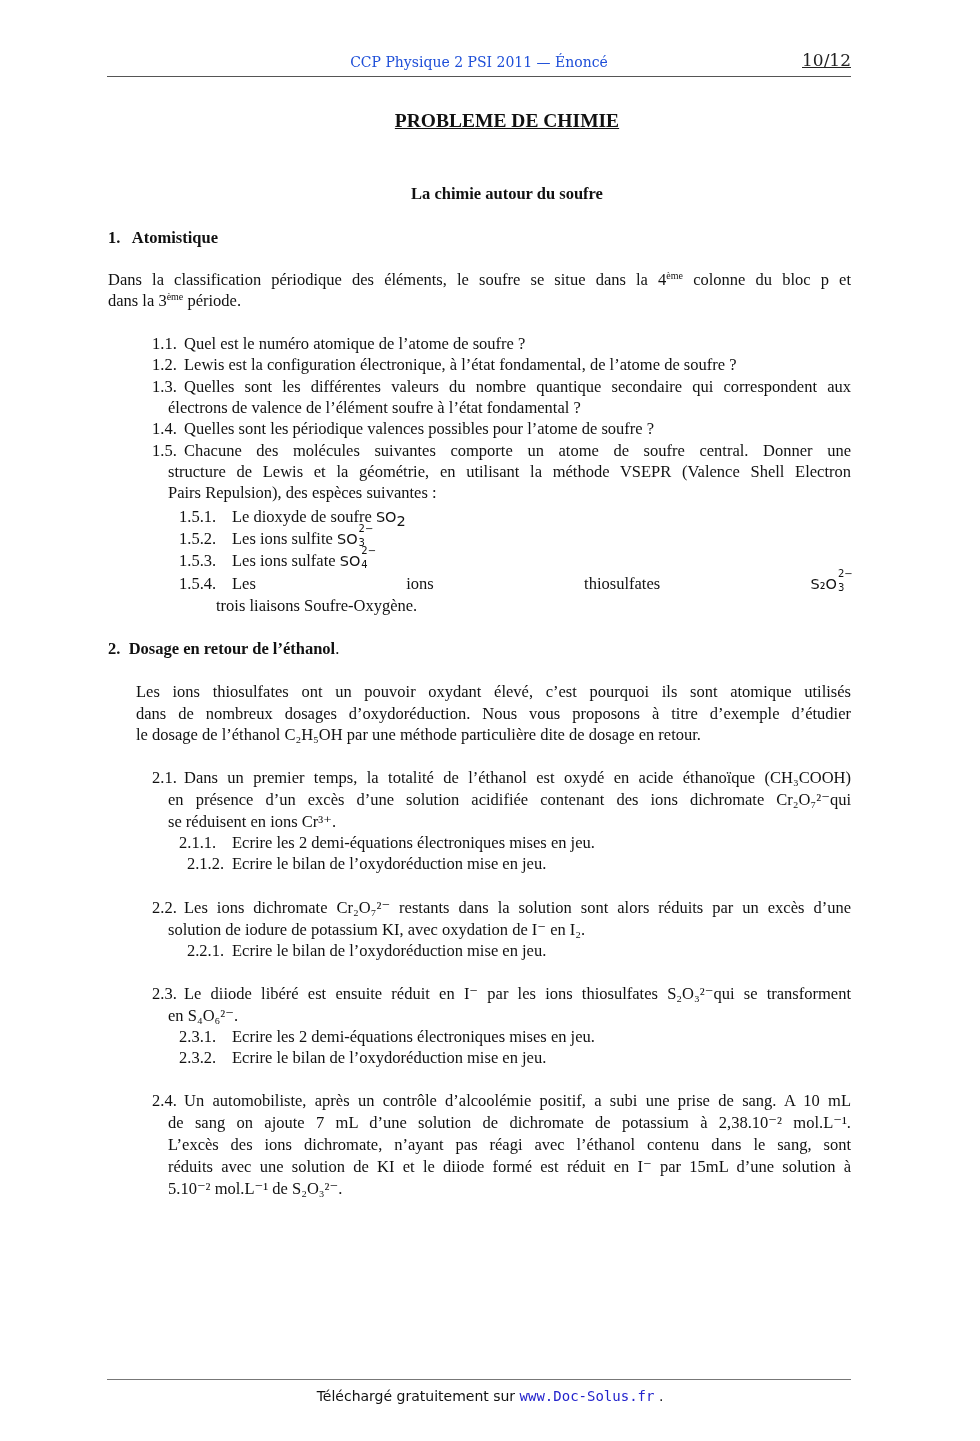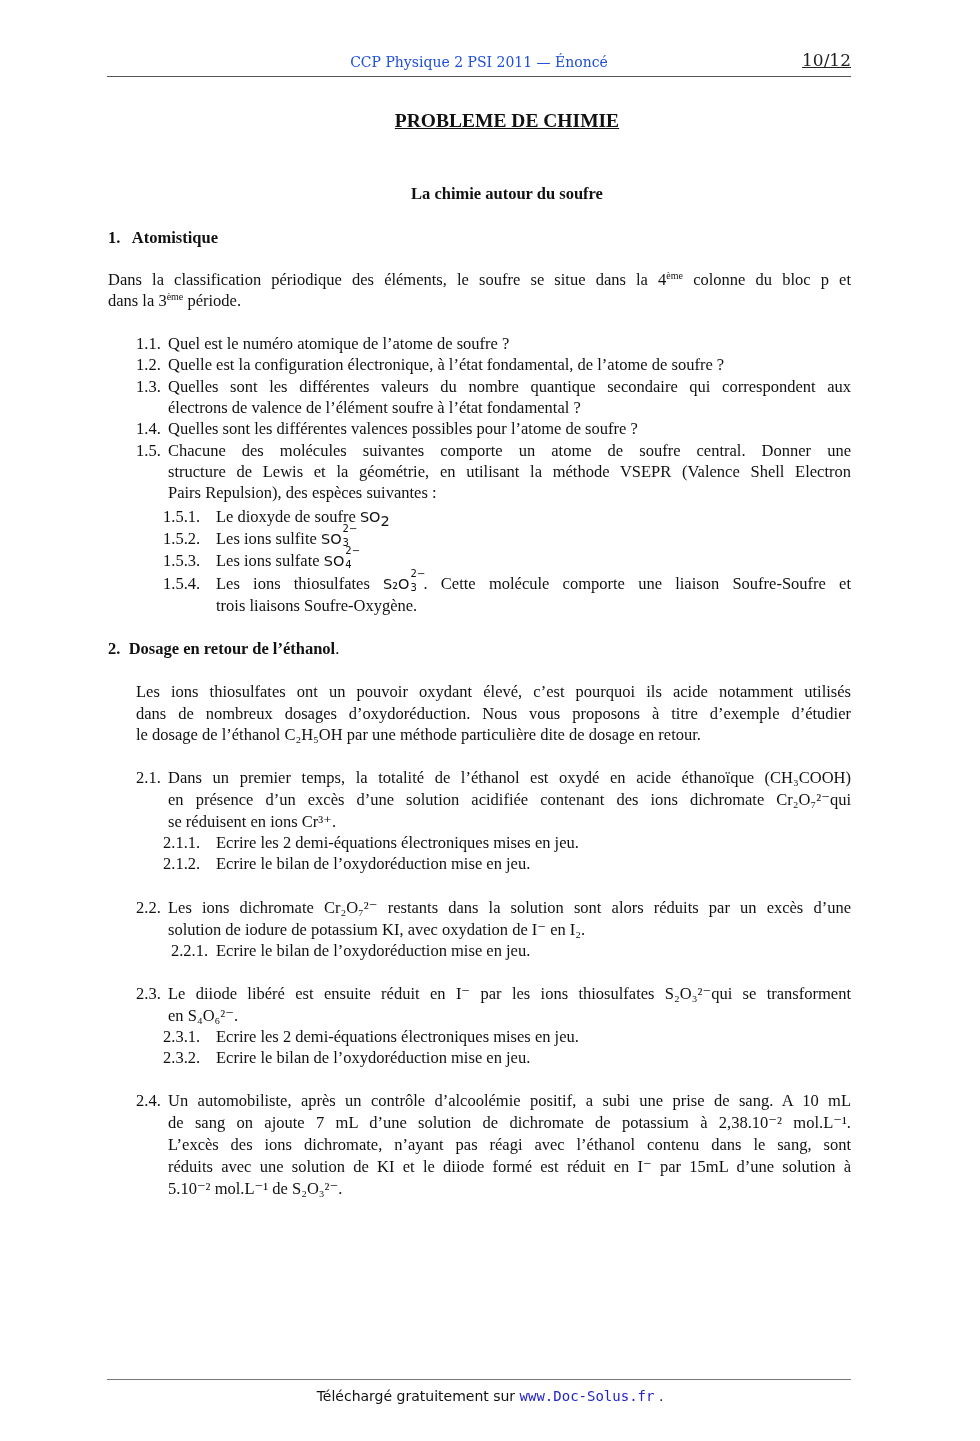--- a/index.html
+++ b/index.html
@@ -32,7 +32,7 @@
   .sec { font-weight: bold; font-size: 16.5px; }
   .line { position: absolute; white-space: nowrap; line-height: 21px; }
   .just { text-align: justify; text-align-last: justify; white-space: normal; }
-  .num { display: inline-block; }
+  .num { display: inline-block; margin-left: 16px; }
   .chem { font-family: "DejaVu Sans", sans-serif; font-size: 14.5px; }
   sup, sub { font-size: 10px; line-height: 0; }
   .supsub { display: inline-block; position: relative; width: 14px; height: 10px; vertical-align: baseline; }

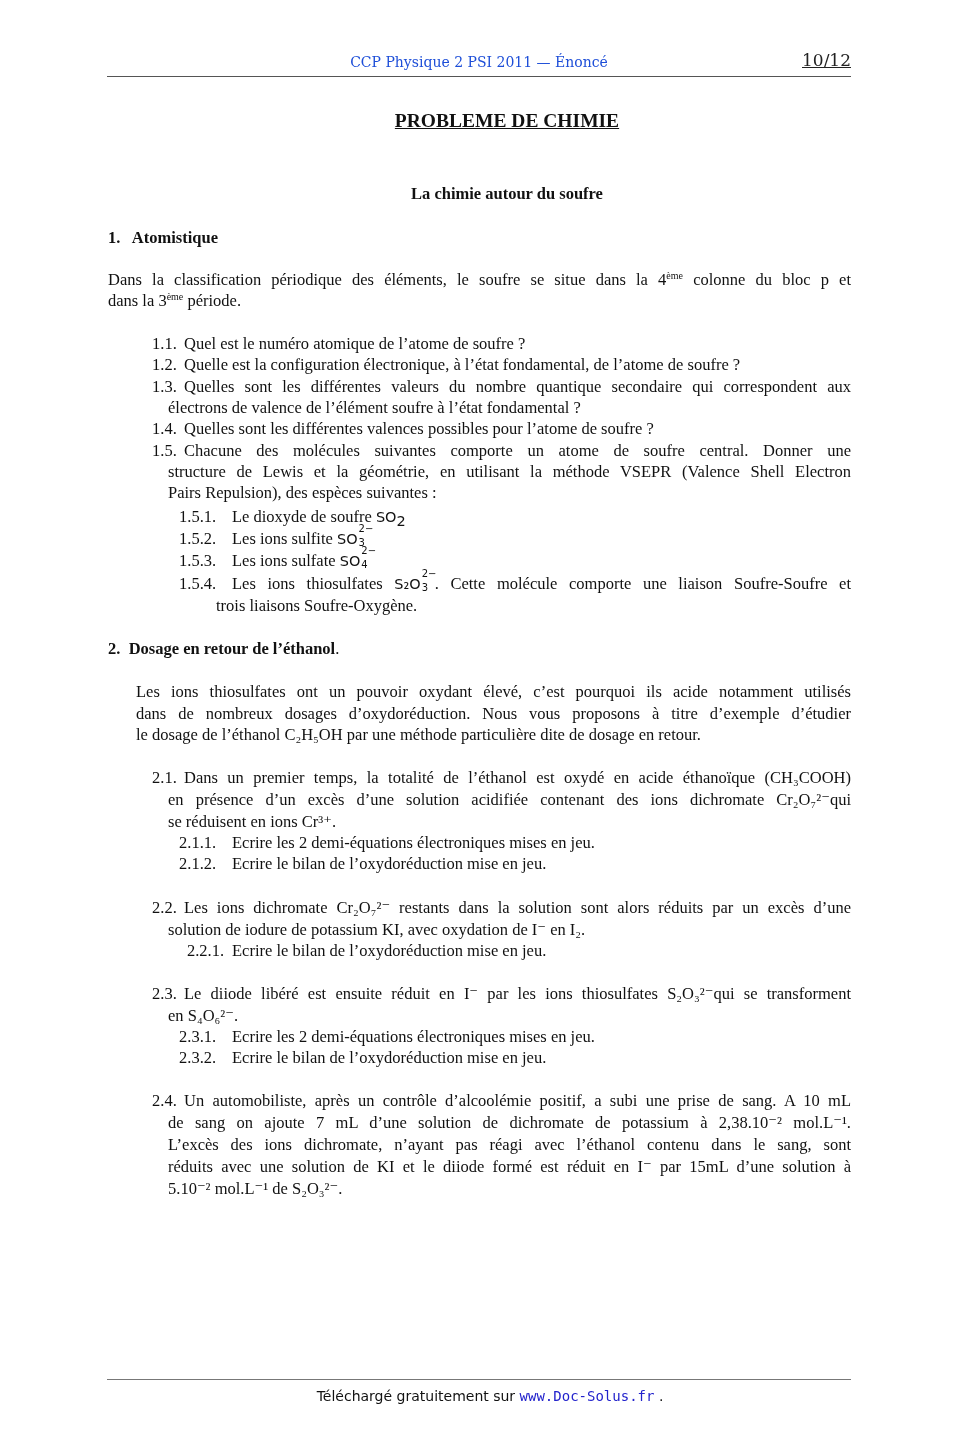--- a/index.html
+++ b/index.html
@@ -75,7 +75,7 @@
   <span class="num" style="width:32px;">1.1.</span><span>Quel est le numéro atomique de l’atome de soufre ?</span>
 </div>
 <div class="line" style="left:136px; top:354px;">
-  <span class="num" style="width:32px;">1.2.</span><span>Quelle est la configuration électronique, à l’état fondamental, de l’atome de soufre ?</span>
+  <span class="num" style="width:32px;">1.2.</span><span>Lewis est la configuration électronique, à l’état fondamental, de l’atome de soufre ?</span>
 </div>
 <div class="line just" style="left:136px; top:376px; width:715px;">
   <span class="num" style="width:32px;">1.3.</span><span>Quelles sont les différentes valeurs du nombre quantique secondaire qui correspondent aux</span>

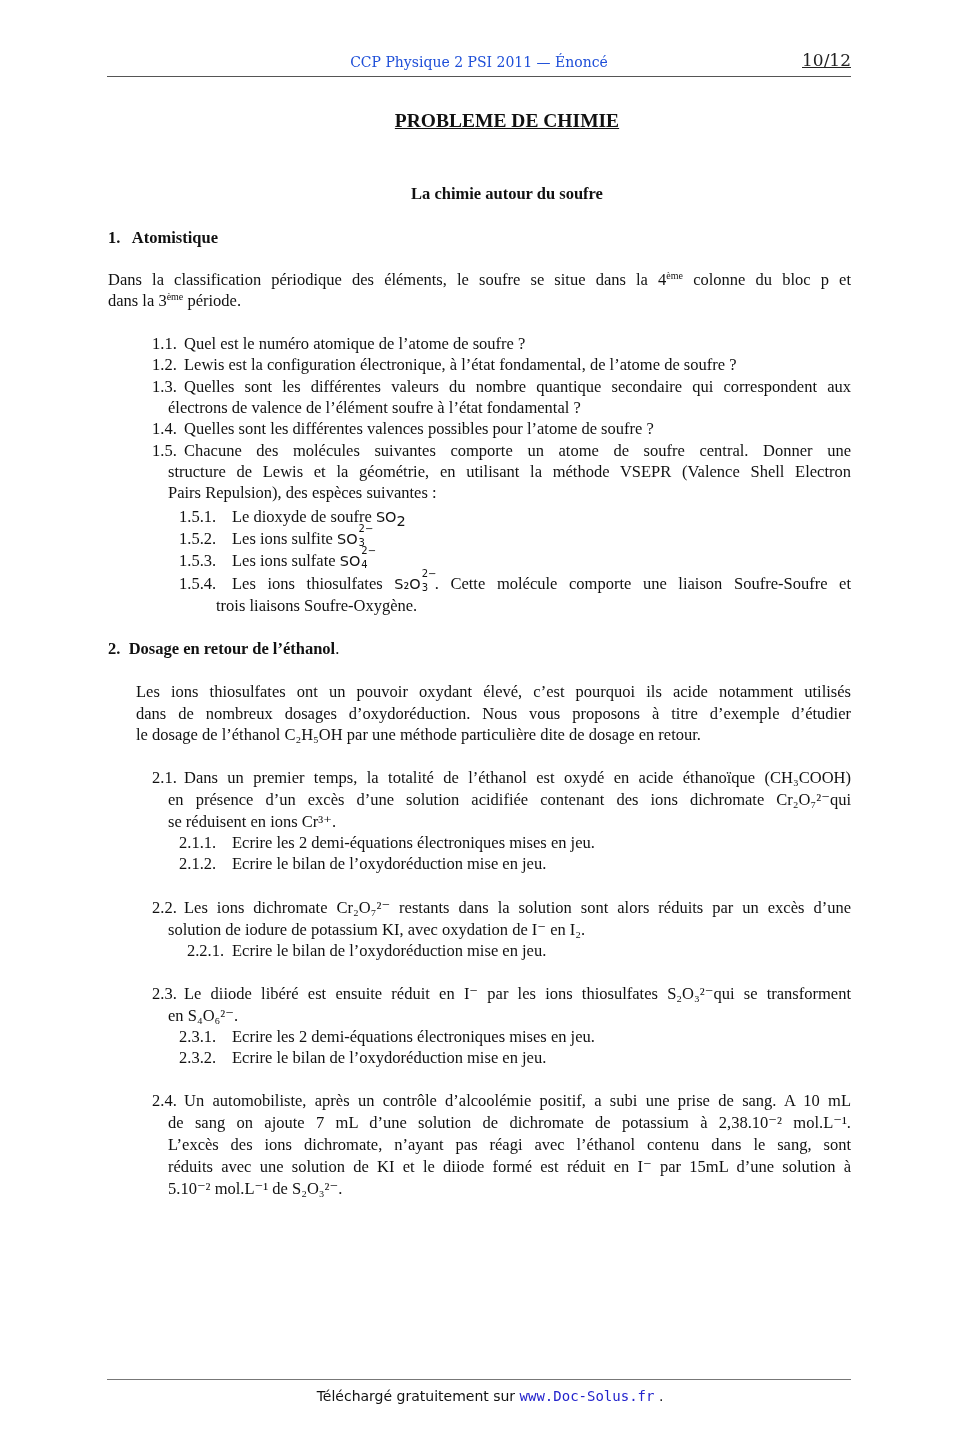--- a/index.html
+++ b/index.html
@@ -84,7 +84,7 @@
   <span>électrons de valence de l’élément soufre à l’état fondamental ?</span>
 </div>
 <div class="line" style="left:136px; top:418px;">
-  <span class="num" style="width:32px;">1.4.</span><span>Quelles sont les différentes valences possibles pour l’atome de soufre ?</span>
+  <span class="num" style="width:32px;">1.4.</span><span>Quelles sont les périodique valences possibles pour l’atome de soufre ?</span>
 </div>
 <div class="line just" style="left:136px; top:440px; width:715px;">
   <span class="num" style="width:32px;">1.5.</span><span>Chacune des molécules suivantes comporte un atome de soufre central. Donner une</span>

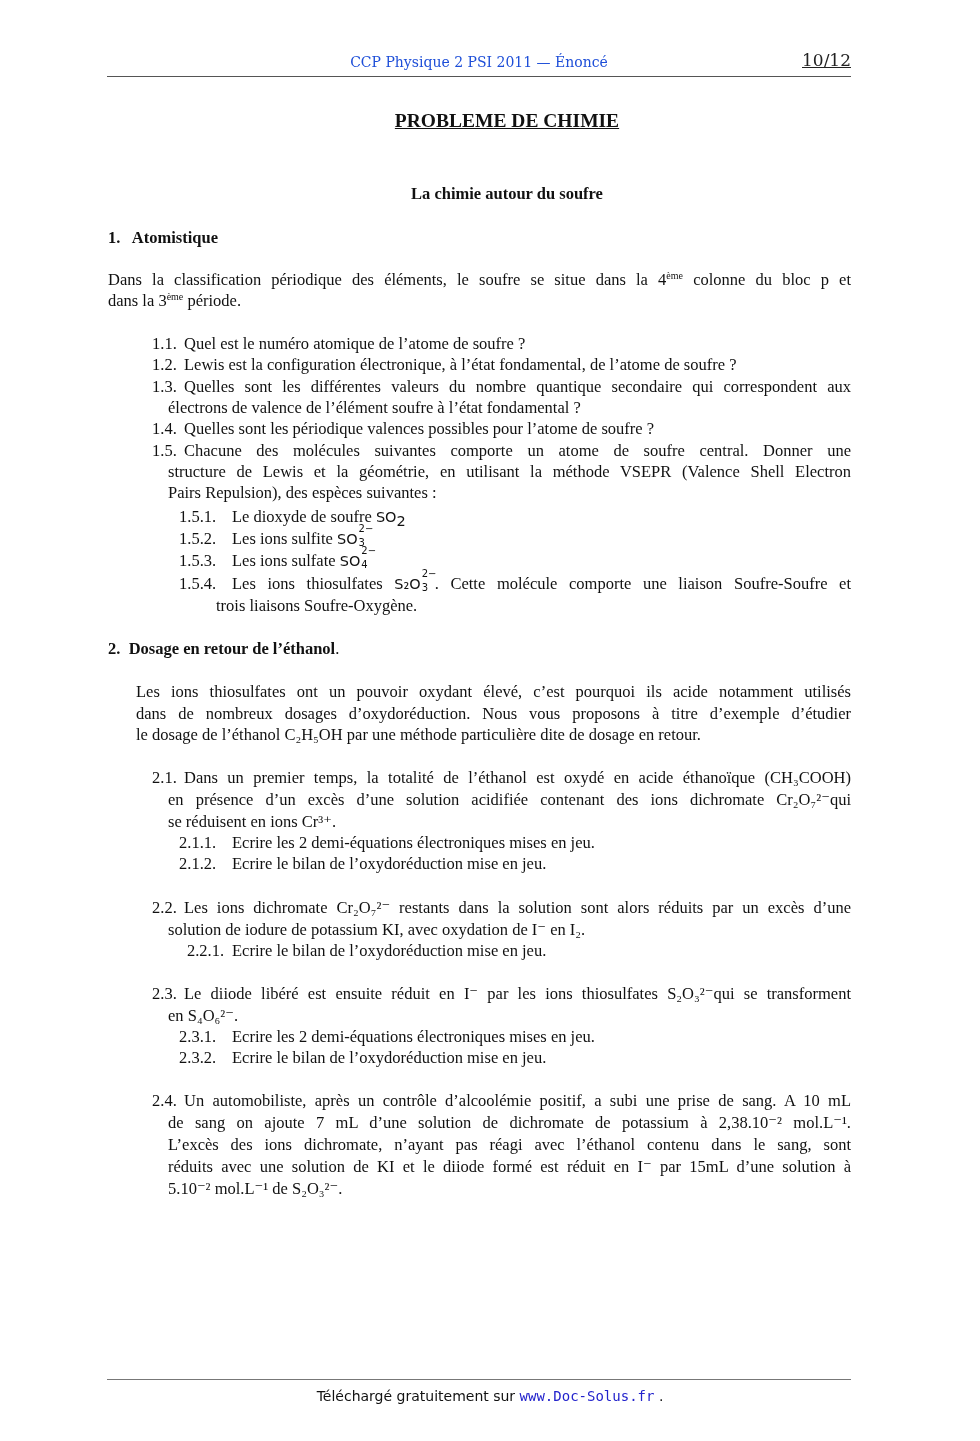--- a/index.html
+++ b/index.html
@@ -106,7 +106,7 @@
   <span class="num" style="width:53px;">1.5.3.</span><span>Les ions sulfate </span><span class="chem">SO</span><span class="supsub chem"><span class="s1">2−</span><span class="s2">4</span></span>
 </div>
 <div class="line just" style="left:163px; top:573px; width:688px;">
-  <span class="num" style="width:53px;">1.5.4.</span><span>Les ions thiosulfates </span><span class="chem">S₂O</span><span class="supsub chem"><span class="s1">2−</span><span class="s2">3</span></span><span>. Cette molécule comporte une liaison Soufre-Soufre et</span>
+  <span class="num" style="width:53px;">1.5.4.</span><span>Les ions thiosulfates </span><span class="chem">S₂O</span><span class="supsub chem"><span class="s1">2−</span><span class="s2">3</span></span>
 </div>
 <div class="line" style="left:216px; top:595px;">
   <span>trois liaisons Soufre-Oxygène.</span>

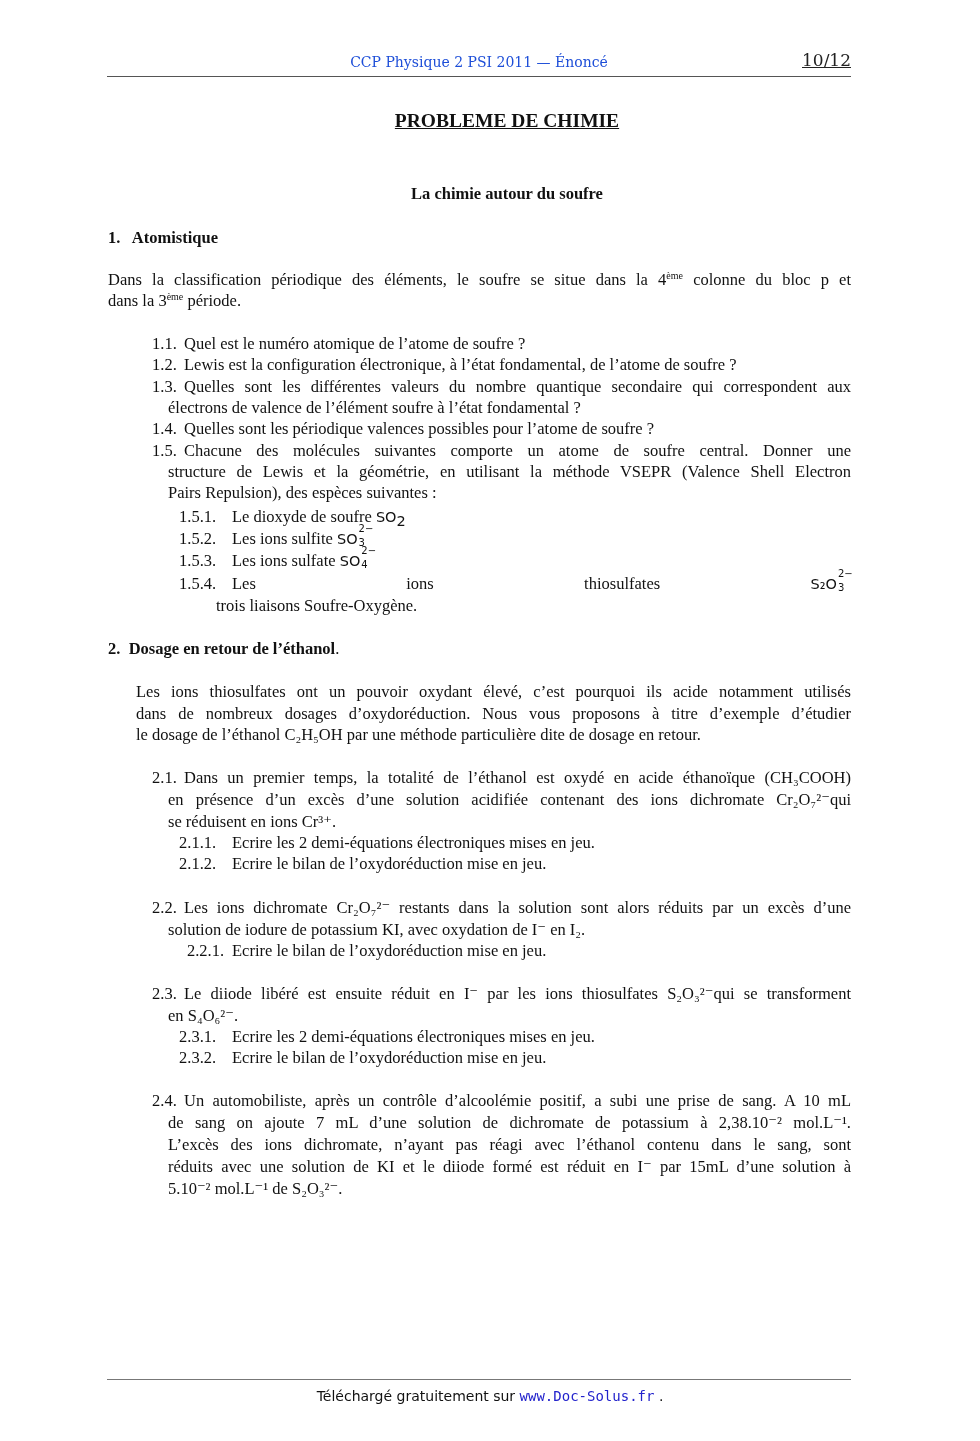--- a/index.html
+++ b/index.html
@@ -116,7 +116,7 @@
   <span class="sec">2.</span>&nbsp;&nbsp;<span class="sec">Dosage en retour de l’éthanol</span><span>.</span>
 </div>
 
-<div class="line just" style="left:136px; top:681px; width:715px;"><span>Les ions thiosulfates ont un pouvoir oxydant élevé, c’est pourquoi ils acide notamment utilisés</span></div>
+<div class="line just" style="left:136px; top:681px; width:715px;"><span>Les ions thiosulfates ont un pouvoir oxydant élevé, c’est pourquoi ils sont atomique utilisés</span></div>
 <div class="line just" style="left:136px; top:703px; width:715px;"><span>dans de nombreux dosages d’oxydoréduction. Nous vous proposons à titre d’exemple d’étudier</span></div>
 <div class="line" style="left:136px; top:724px;"><span>le dosage de l’éthanol C₂H₅OH par une méthode particulière dite de dosage en retour.</span></div>
 

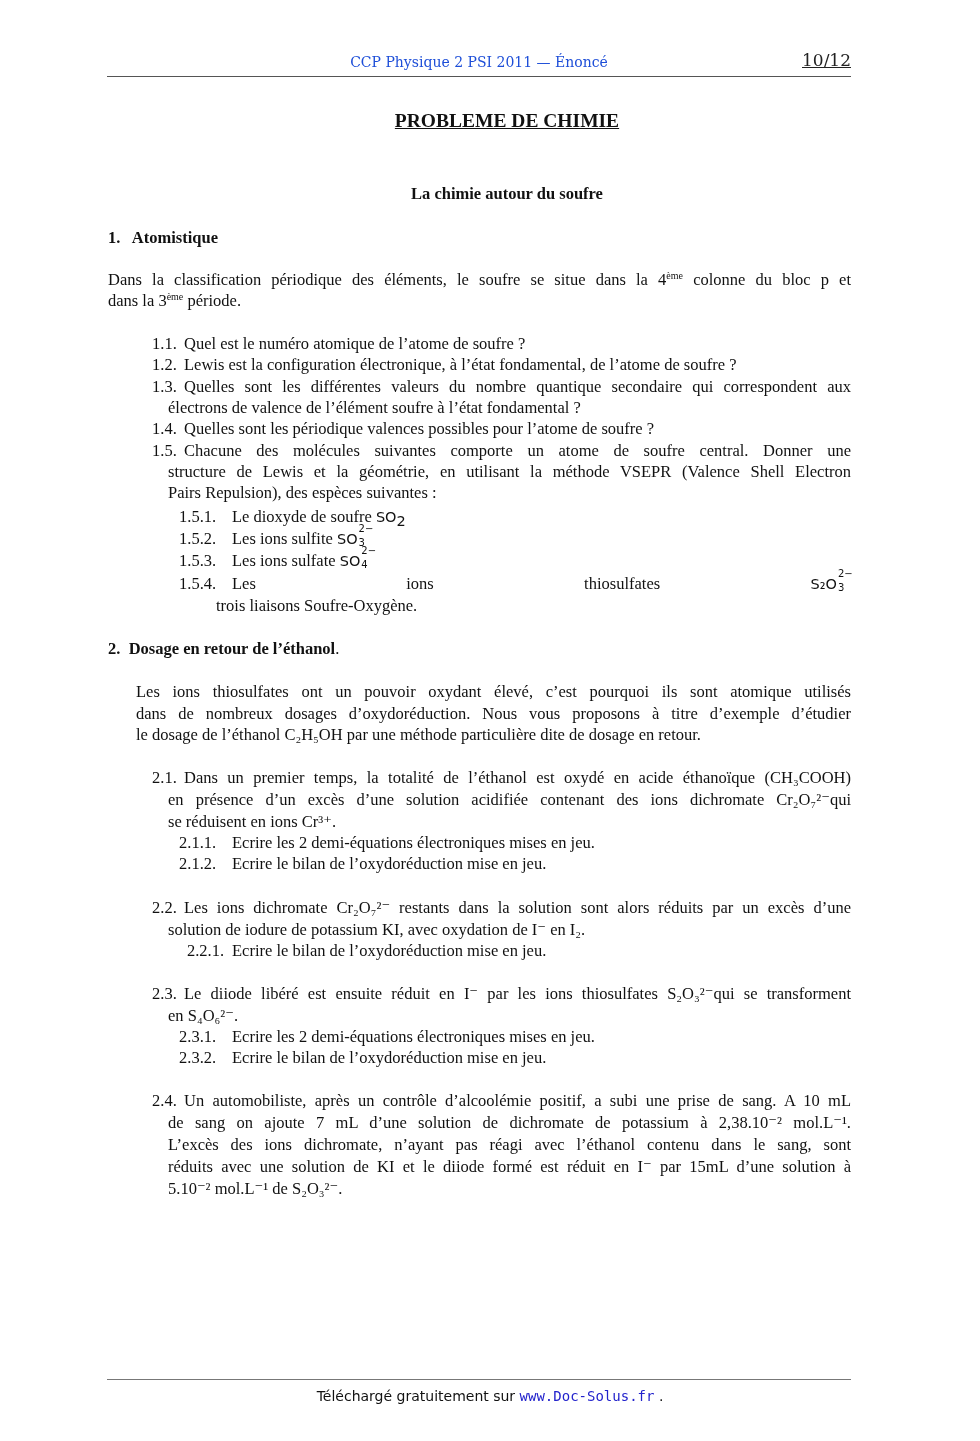--- a/index.html
+++ b/index.html
@@ -128,7 +128,7 @@
 <div class="line" style="left:163px; top:832px;">
   <span class="num" style="width:53px;">2.1.1.</span><span>Ecrire les 2 demi-équations électroniques mises en jeu.</span>
 </div>
-<div class="line" style="left:163px; top:853px;">
+<div class="line" style="left:163px; top:853px;text-align:center;">
   <span class="num" style="width:53px;">2.1.2.</span><span>Ecrire le bilan de l’oxydoréduction mise en jeu.</span>
 </div>
 

